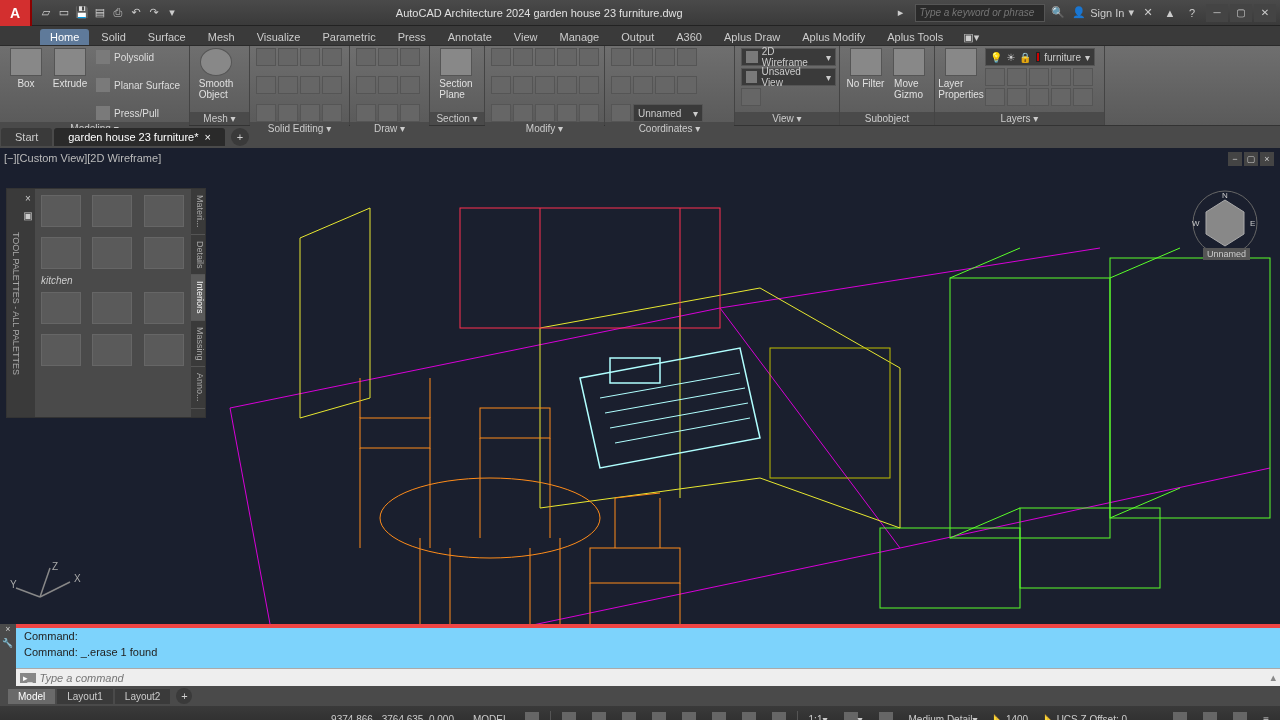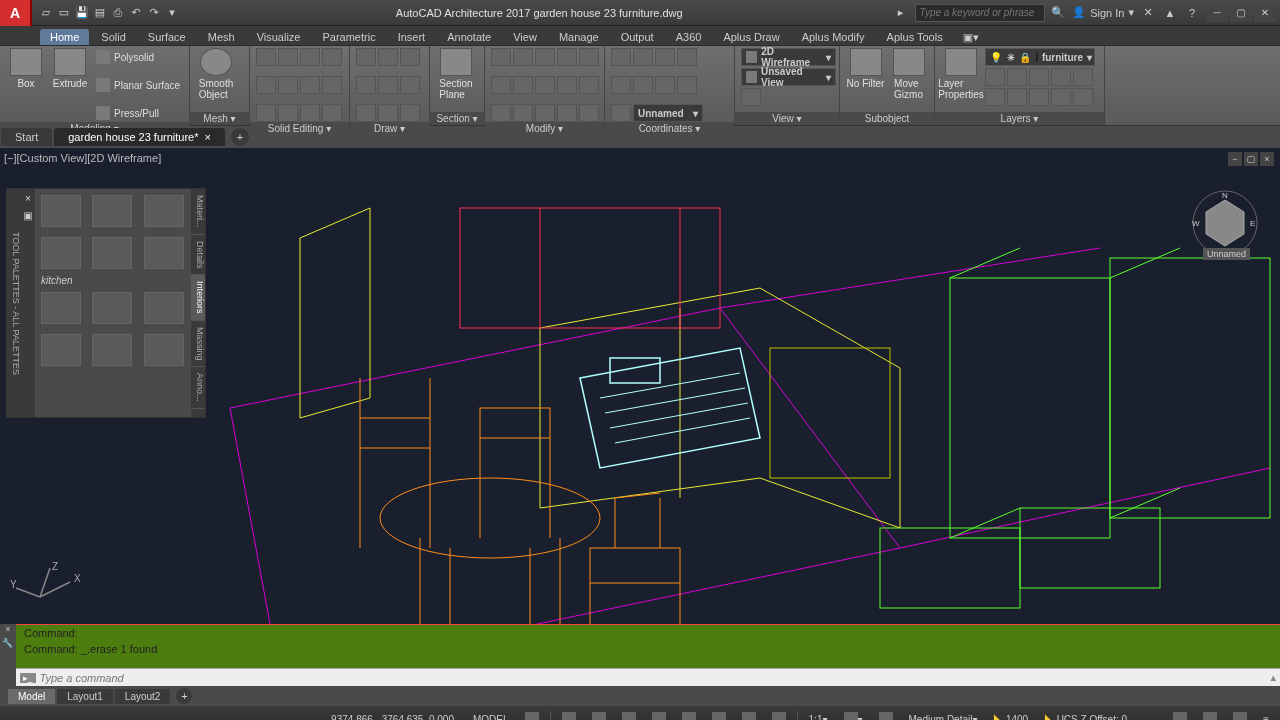--- a/index.html
+++ b/index.html
@@ -98,7 +98,7 @@
     <span class="qat-btn">↷</span>
     <span class="qat-btn">▾</span>
   </div>
-  <div class="title-center">AutoCAD Architecture 2017   garden house 23 furniture.dwg</div>
+  <div class="title-center">AutoCAD Architecture 2024   garden house 23 furniture.dwg</div>
   <div class="title-right">
     <span class="qat-btn">▸</span>
     <input class="search-box" placeholder="Type a keyword or phrase" style="">

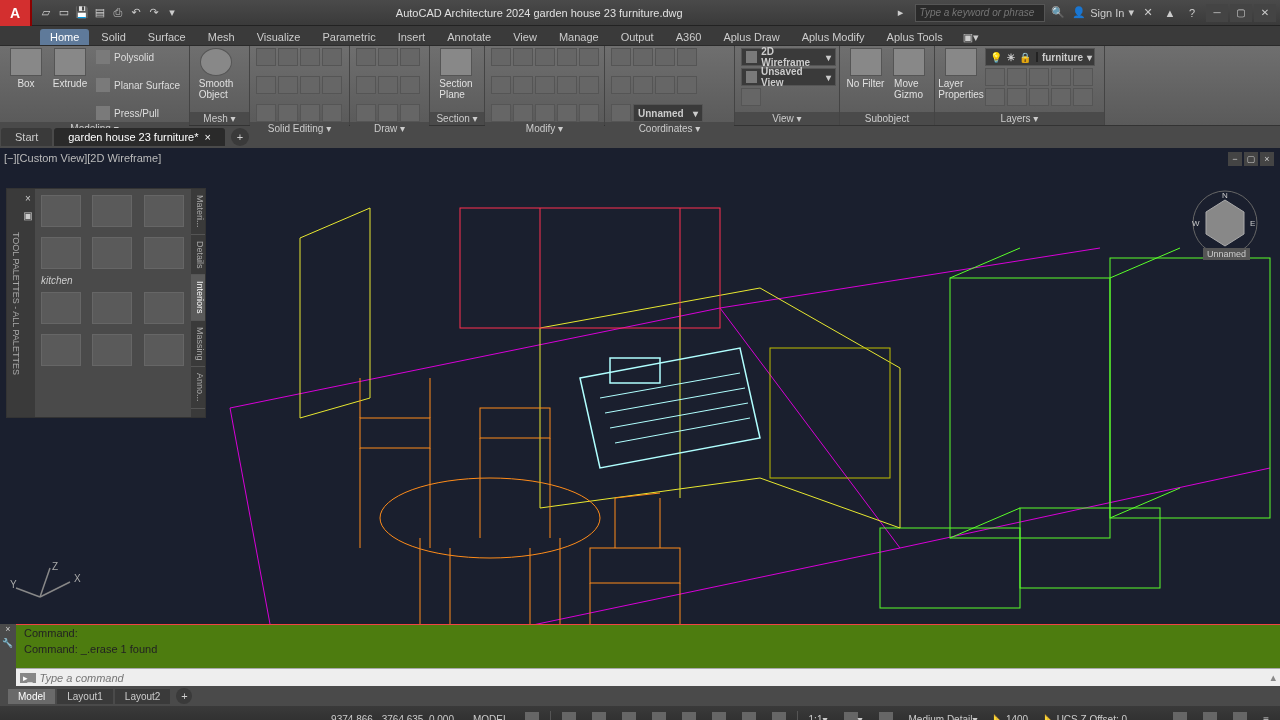--- a/index.html
+++ b/index.html
@@ -126,7 +126,7 @@
   <div class="rtab">Mesh</div>
   <div class="rtab">Visualize</div>
   <div class="rtab">Parametric</div>
-  <div class="rtab">Insert</div>
+  <div class="rtab">Press</div>
   <div class="rtab">Annotate</div>
   <div class="rtab">View</div>
   <div class="rtab">Manage</div>

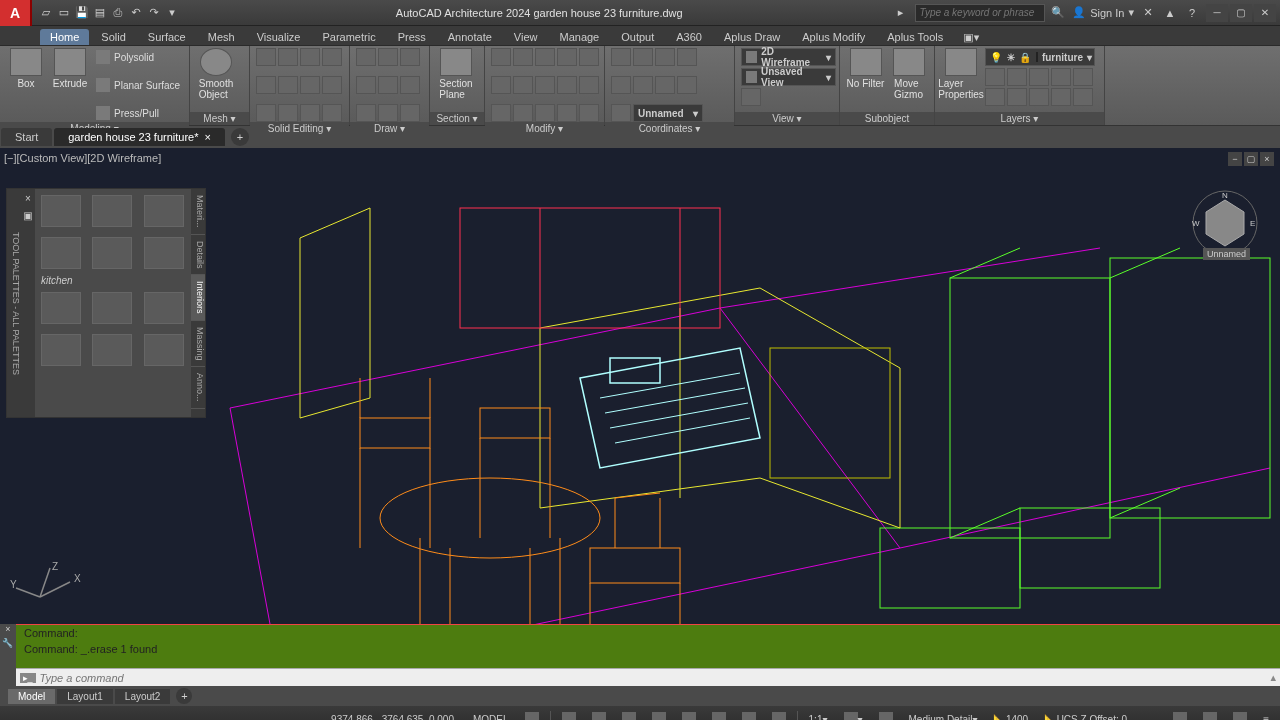--- a/index.html
+++ b/index.html
@@ -31,7 +31,7 @@
 .sbtn { width:20px; height:18px; background:#666; border:1px solid #555; cursor:pointer;}
 .text-btn { display:flex; align-items:center; gap:4px; height:18px; color:#ddd; font-size:10px; cursor:pointer; padding:0 2px;}
 .text-btn .ico { width:14px; height:14px; background:#7a7a7a;}
-.combo { height:18px; background:#3a3a3a; border:1px solid #555; color:#ccc; font-size:10px; display:flex; align-items:center; padding:0 4px; gap:4px;font-weight:bold;}
+.combo { height:18px; background:#3a3a3a; border:1px solid #555; color:#ccc; font-size:10px; display:flex; align-items:center; padding:0 4px; gap:4px;}
 .combo .arrow{margin-left:auto;}
 
 .doc-tabs { height:22px; background:#4a4a4a; display:flex; align-items:center; padding-left:1px; gap:2px;}

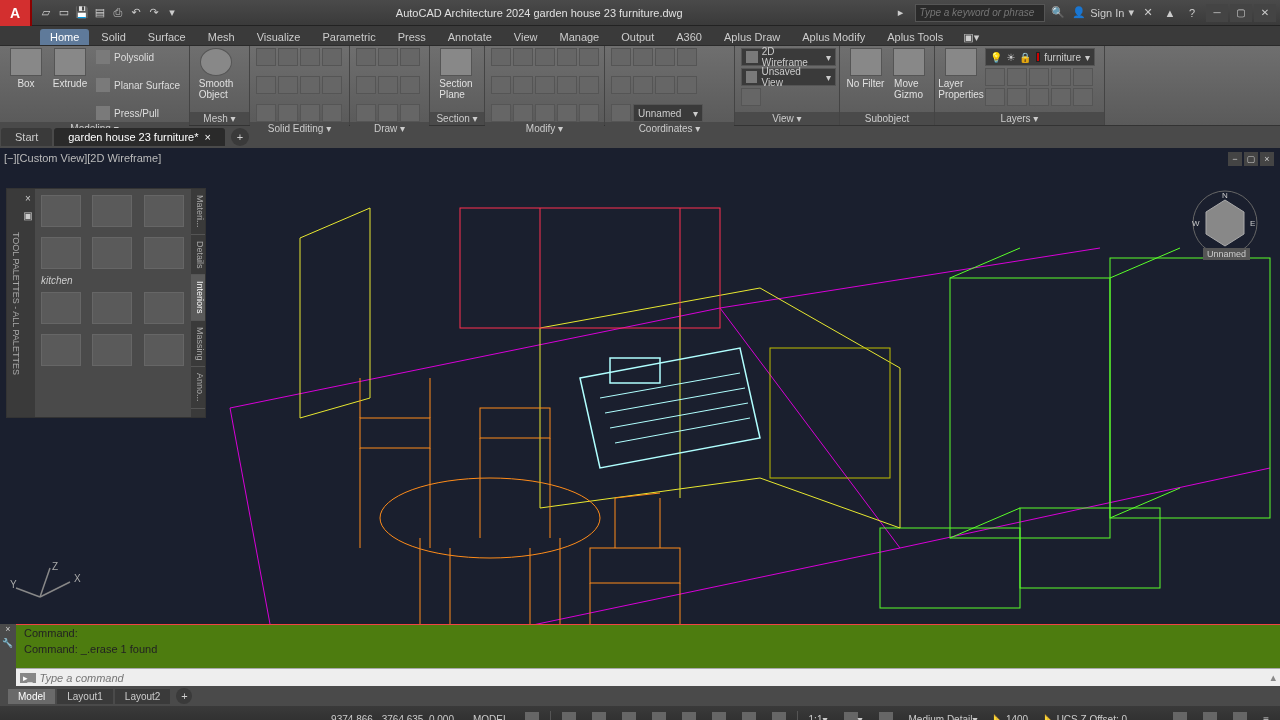--- a/index.html
+++ b/index.html
@@ -62,7 +62,7 @@
 .viewcube { position:absolute; top:40px; right:20px; width:70px; height:70px;}
 .viewcube-lbl { position:absolute; top:100px; right:30px; background:#555; color:#ccc; font-size:9px; padding:1px 4px;}
 
-.cmdarea { height:44px; background:#4d7c0f; color:#222; font-family:Consolas,monospace; font-size:11px; border-top:1px solid #ef4444;}
+.cmdarea { height:44px; background:#7dd3fc; color:#222; font-family:Consolas,monospace; font-size:11px; border-top:4px solid #ef4444;}
 .cmdhist { padding:2px 8px;}
 .cmdinput-row { display:flex; align-items:center; background:#eee; border-top:1px solid #aaa; padding:2px 4px;}
 .cmdinput { flex:1; border:none; background:transparent; font-style:italic; color:#888; font-size:11px; outline:none;}

